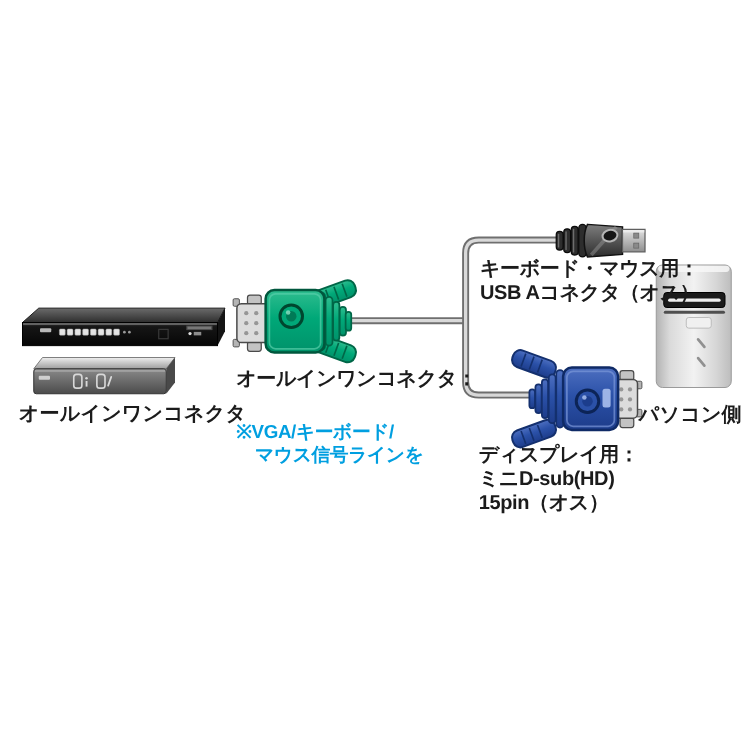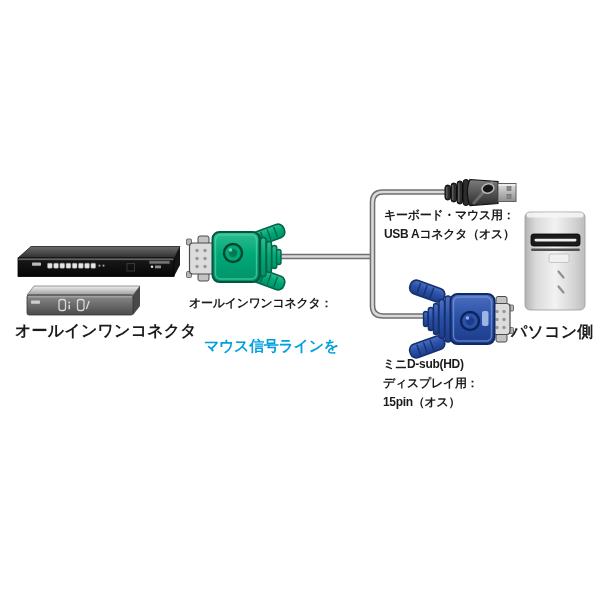--- a/index.html
+++ b/index.html
@@ -10,7 +10,7 @@
   .stage svg{position:absolute;left:0;top:0;}
   .lbl{position:absolute;font-weight:bold;color:#1b1b1b;white-space:nowrap;}
   .device-label{font-size:16px;letter-spacing:0.2px;}
-  .ann{font-size:12px;line-height:19px;letter-spacing:-0.3px;}
+  .ann{font-size:16px;line-height:19px;letter-spacing:-0.3px;}
   .note{font-size:15px;line-height:18.5px;letter-spacing:-0.3px;color:#009FE0;}
   .note .indent{padding-left:15px;}
 </style>

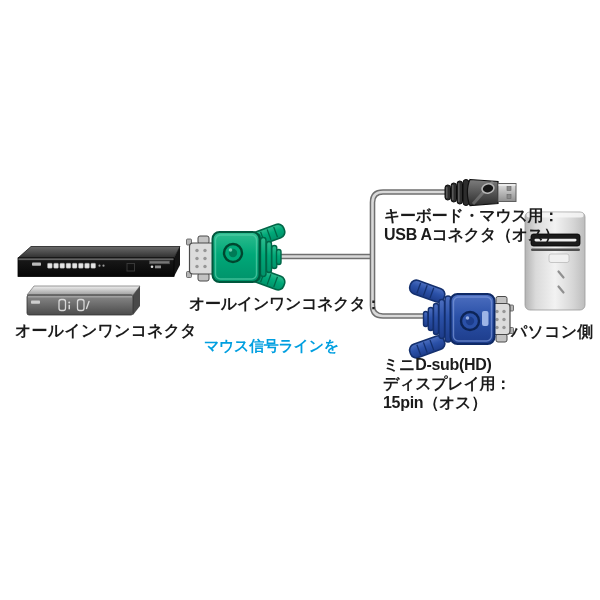--- a/index.html
+++ b/index.html
@@ -219,6 +219,7 @@
   </div>
 
   <div class="lbl note" style="left:189px;top:337px;">
+    <div>※VGA/キーボード/</div>
     <div class="indent">マウス信号ラインを</div>
   </div>
 

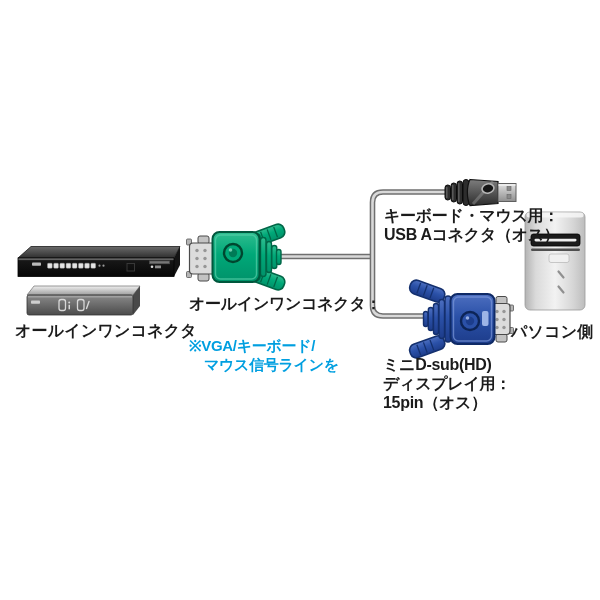--- a/index.html
+++ b/index.html
@@ -229,8 +229,8 @@
   </div>
 
   <div class="lbl ann" style="left:383px;top:355px;">
+    <div>ディスプレイ用：</div>
     <div>ミニD-sub(HD)</div>
-    <div>ディスプレイ用：</div>
     <div>15pin（オス）</div>
   </div>
 

